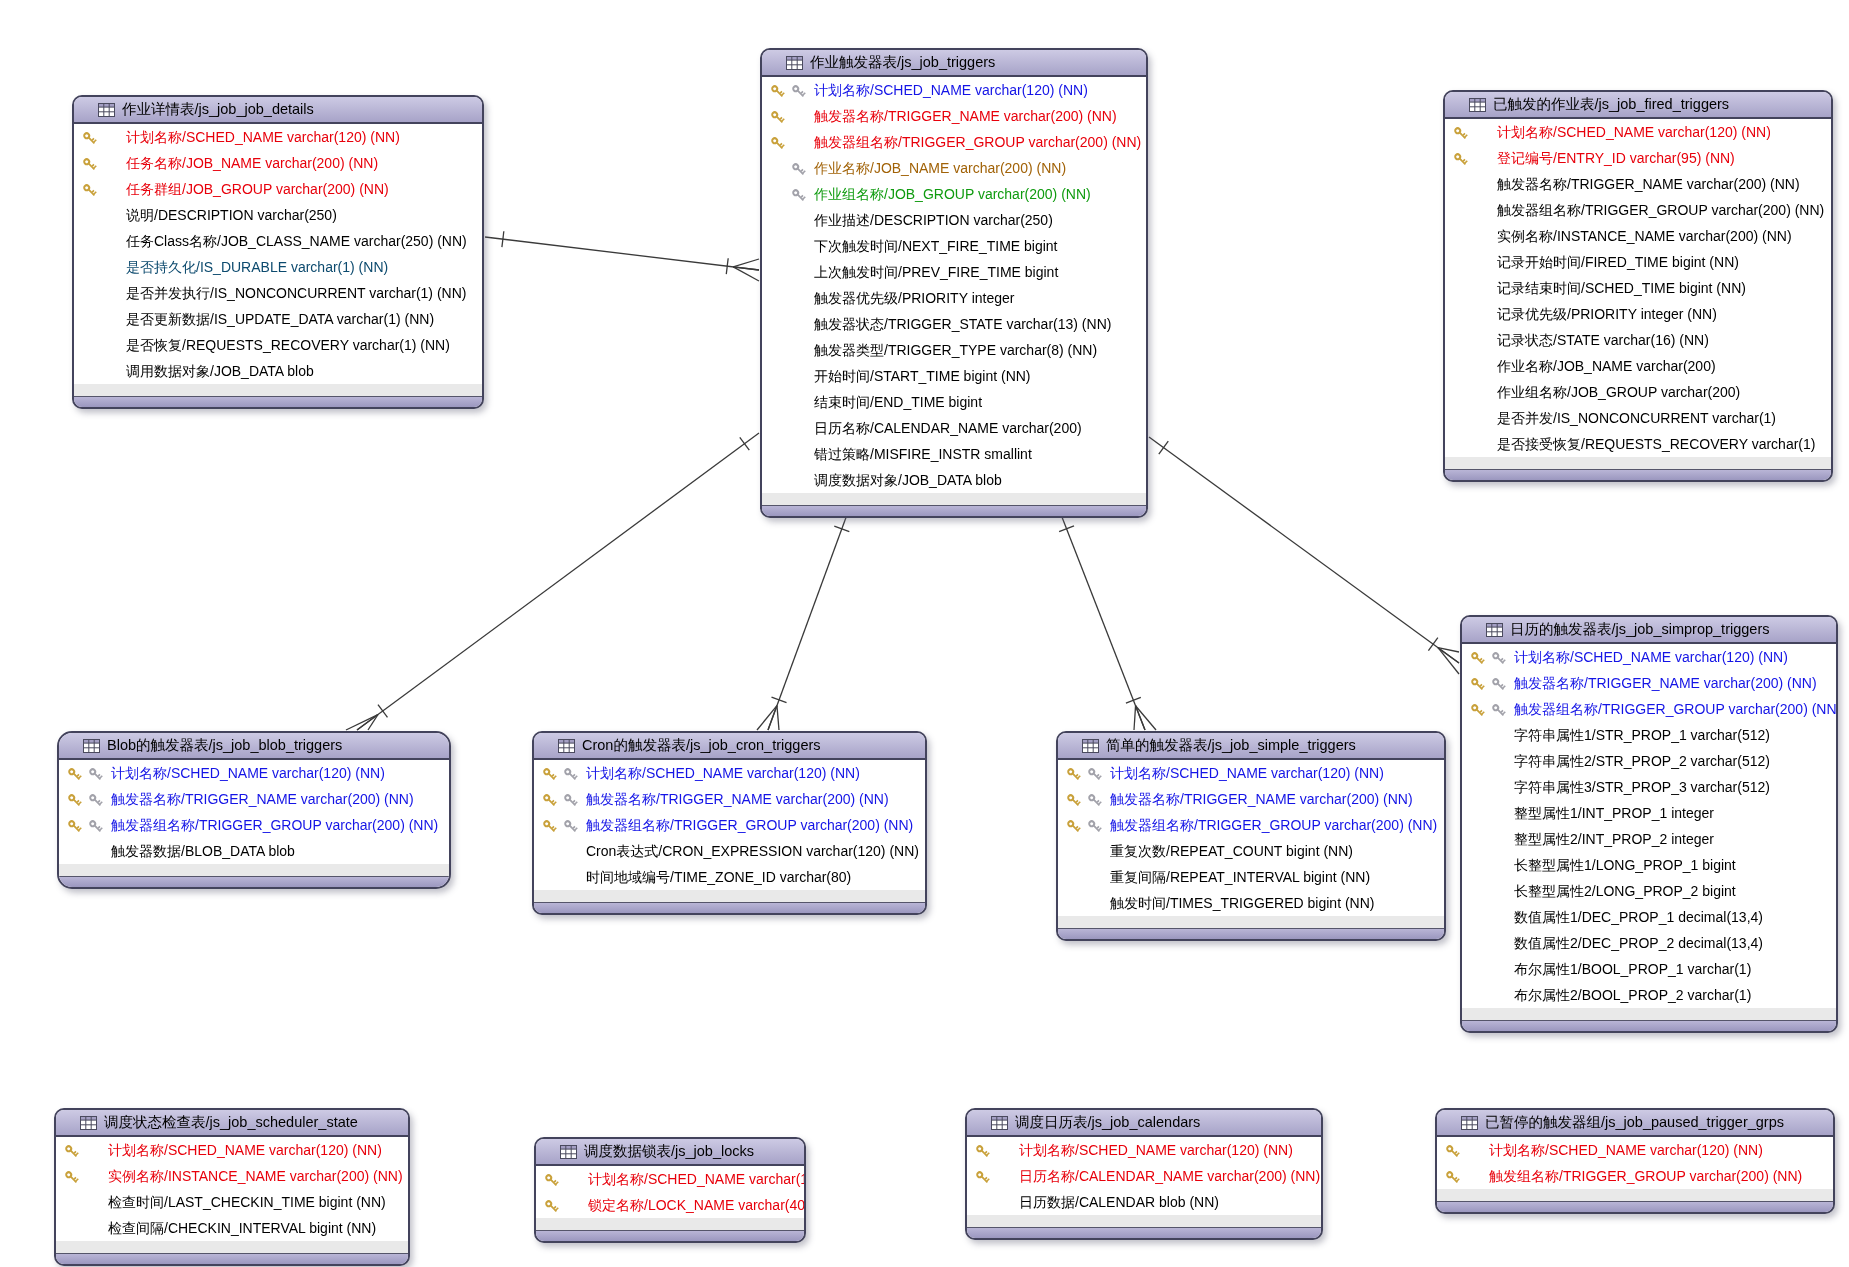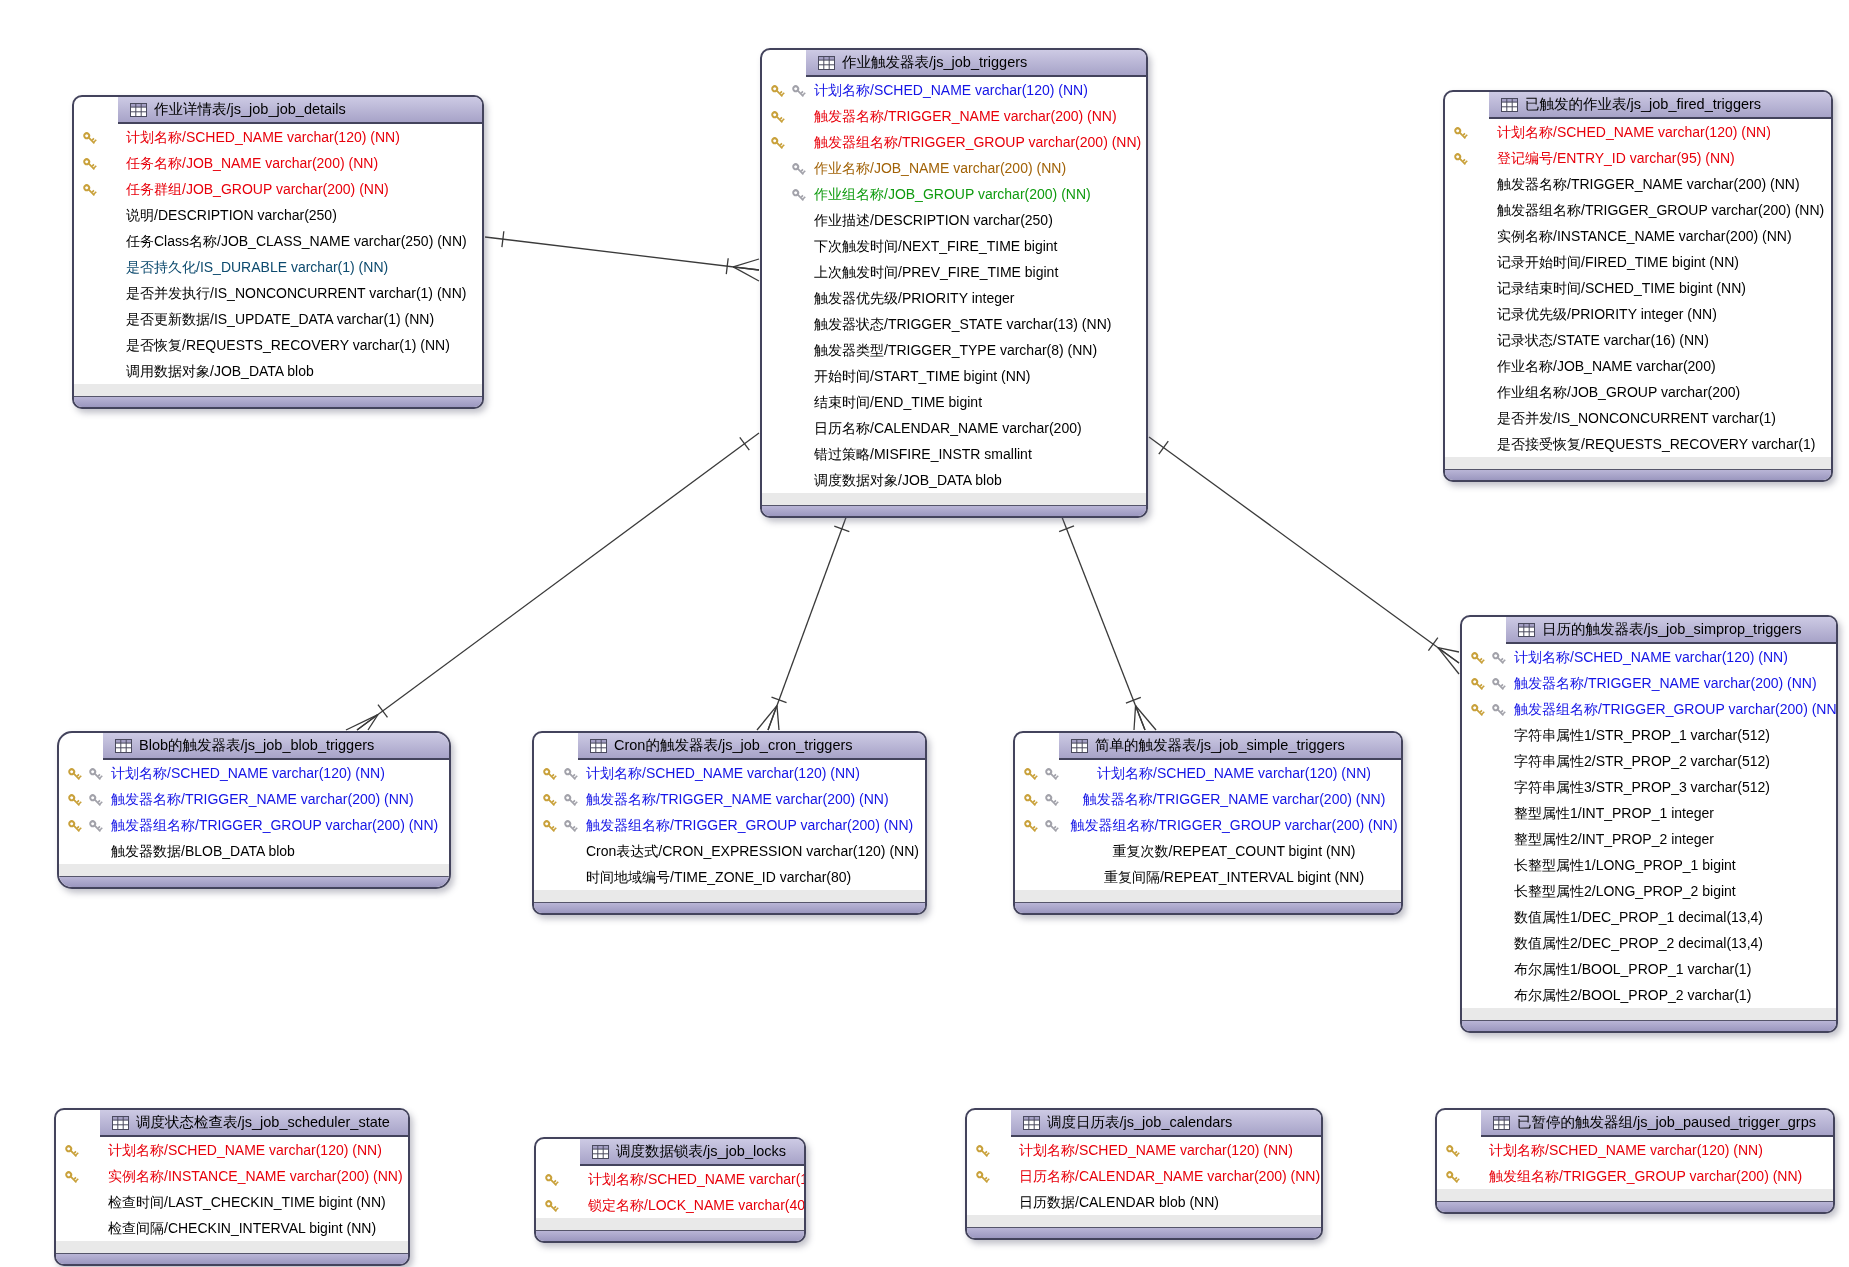--- a/index.html
+++ b/index.html
@@ -15,10 +15,10 @@
     overflow:hidden;box-sizing:border-box;
   }
   .entity-header{
-    height:27px;display:flex;align-items:center;gap:7px;padding-left:12px;
+    height:27px;display:flex;align-items:center;gap:7px;padding-left:24px;
     background:linear-gradient(#cdcae4,#a7a3c8);
     border-bottom:2px solid #43435c;box-sizing:border-box;
-    font-size:14.5px;color:#000;white-space:nowrap;margin-left:44px;
+    font-size:14.5px;color:#000;white-space:nowrap;
   }
   .erow{
     position:relative;height:26px;line-height:26px;

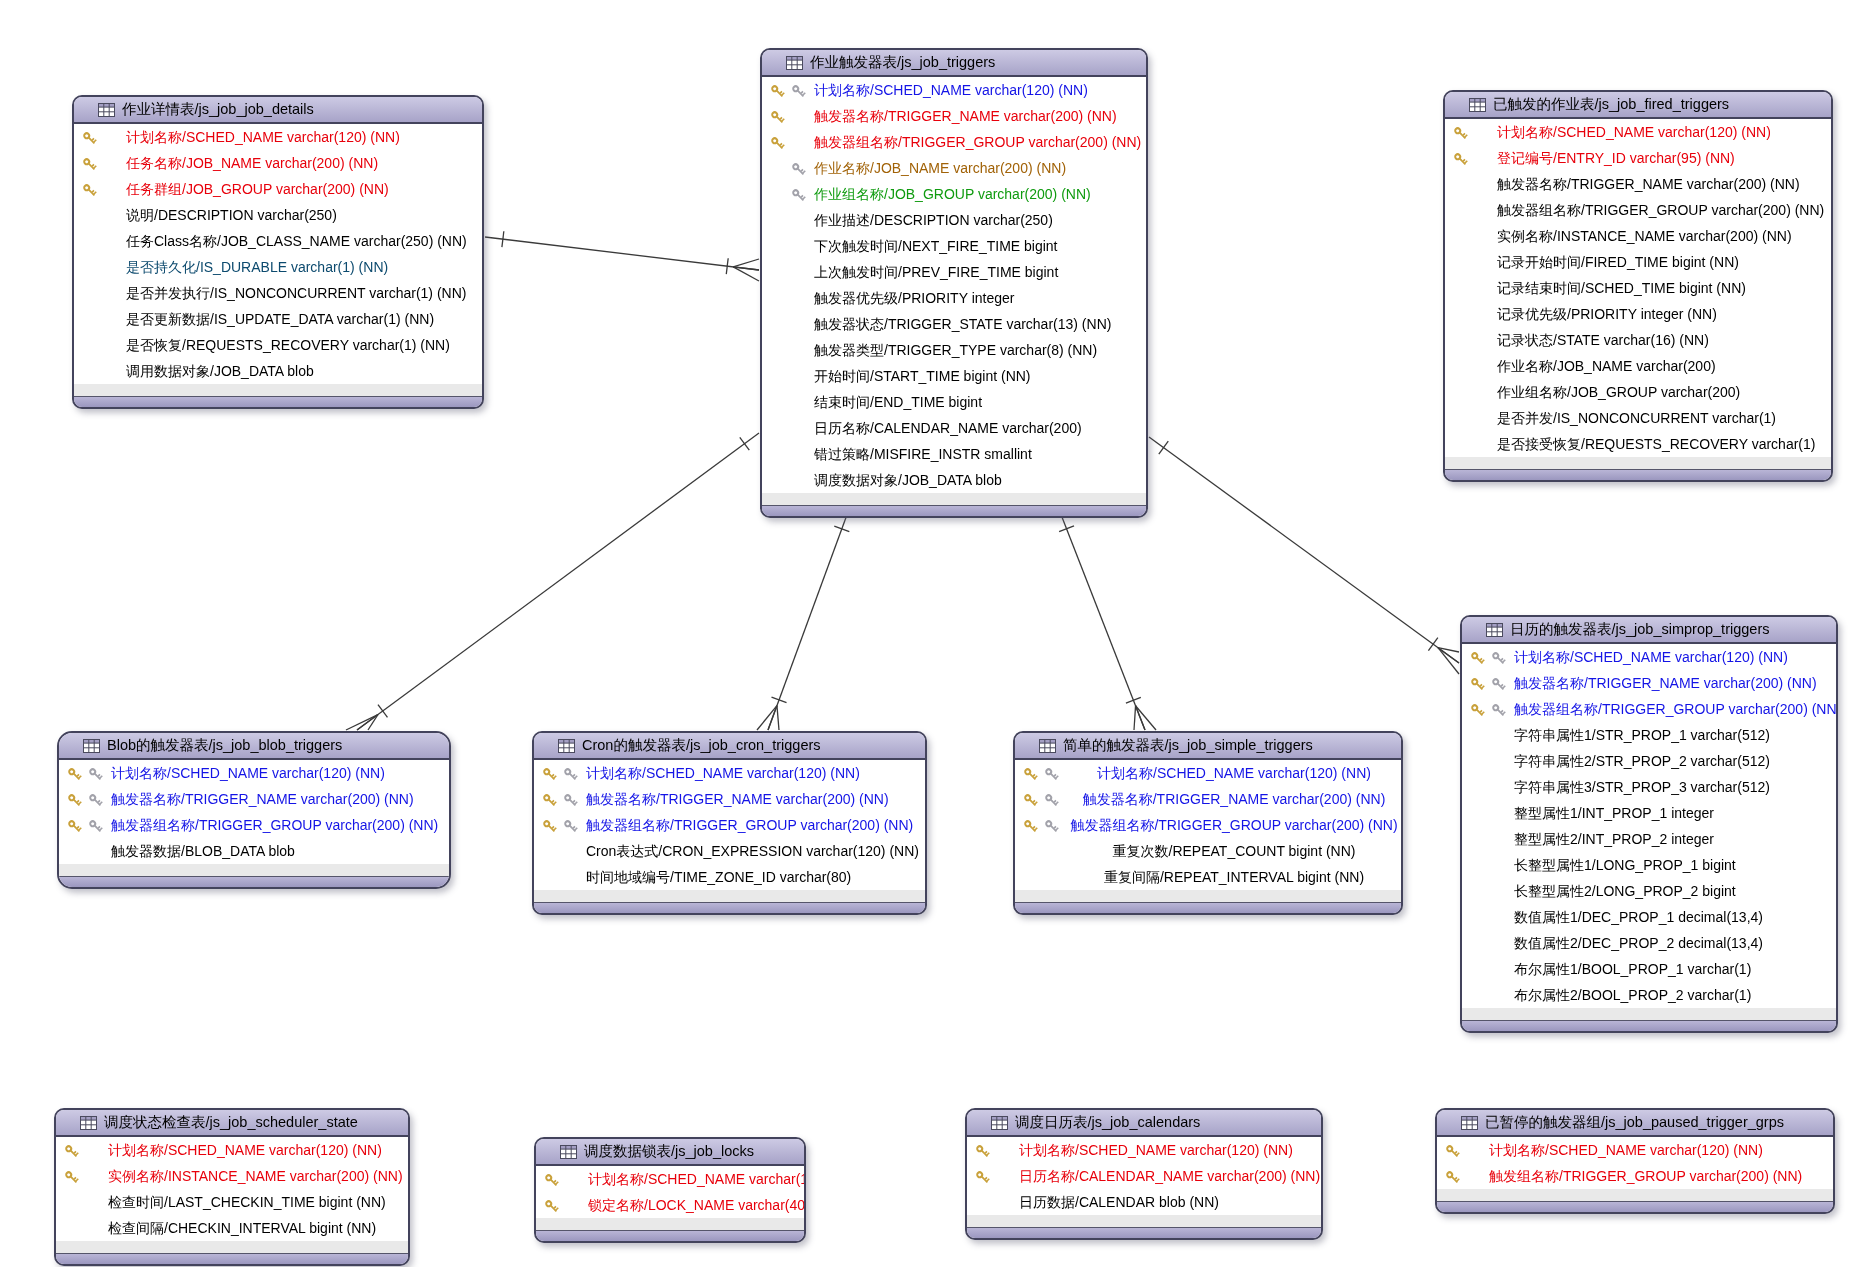--- a/index.html
+++ b/index.html
@@ -367,7 +367,7 @@
       <div class="efoot-gray"></div>
       <div class="efoot-purple"></div>
     </div>
-    <div class="entity" style="left: 1013px; top: 731px; width: 390px; text-align: center;">
+    <div class="entity" style="left: 1056px; top: 731px; width: 390px;">
       <div class="entity-header">
         <span class="ticon">
           <svg width="17" height="14" viewBox="0 0 17 14" aria-hidden="true">

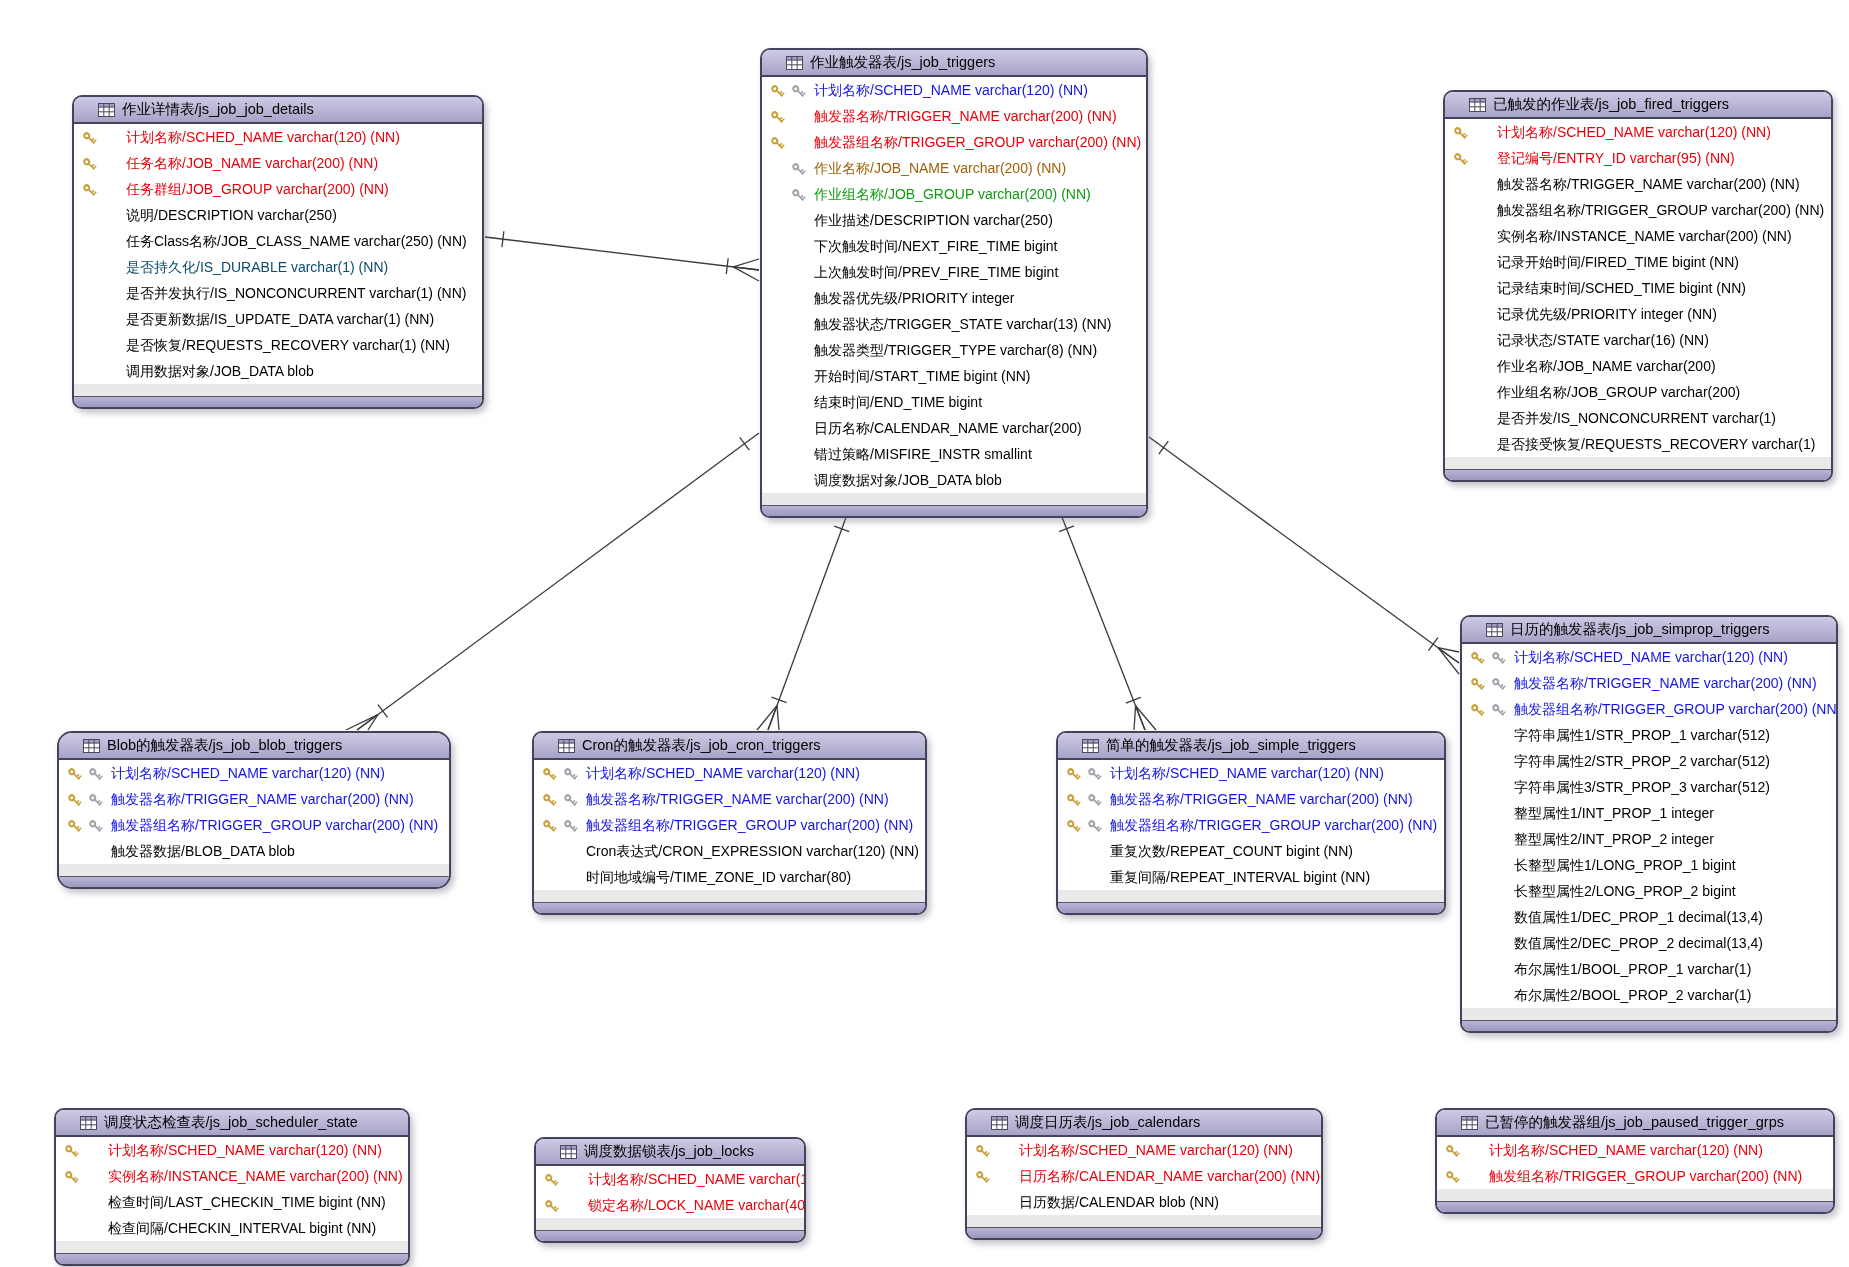--- a/index.html
+++ b/index.html
@@ -427,6 +427,7 @@
           </svg></span><span class="flabel">触发器组名称/TRIGGER_GROUP varchar(200) (NN)</span></div>
       <div class="erow" style="color:#000000"><span class="flabel">重复次数/REPEAT_COUNT bigint (NN)</span></div>
       <div class="erow" style="color:#000000"><span class="flabel">重复间隔/REPEAT_INTERVAL bigint (NN)</span></div>
+      <div class="erow" style="color:#000000"><span class="flabel">触发时间/TIMES_TRIGGERED bigint (NN)</span></div>
       <div class="efoot-gray"></div>
       <div class="efoot-purple"></div>
     </div>

